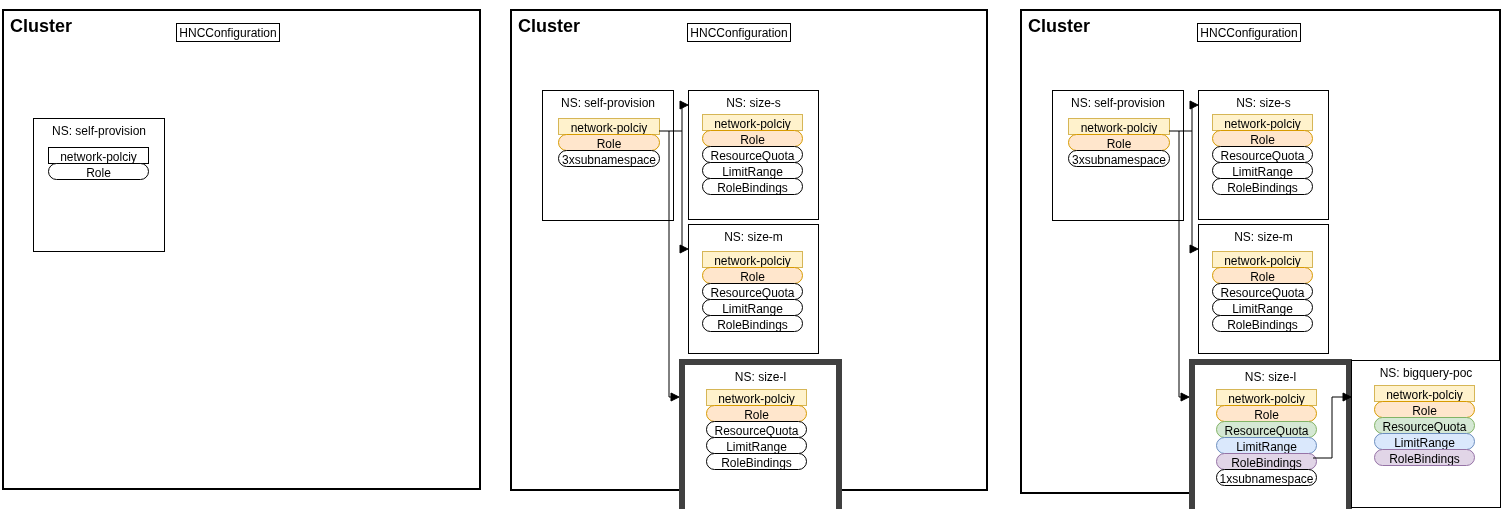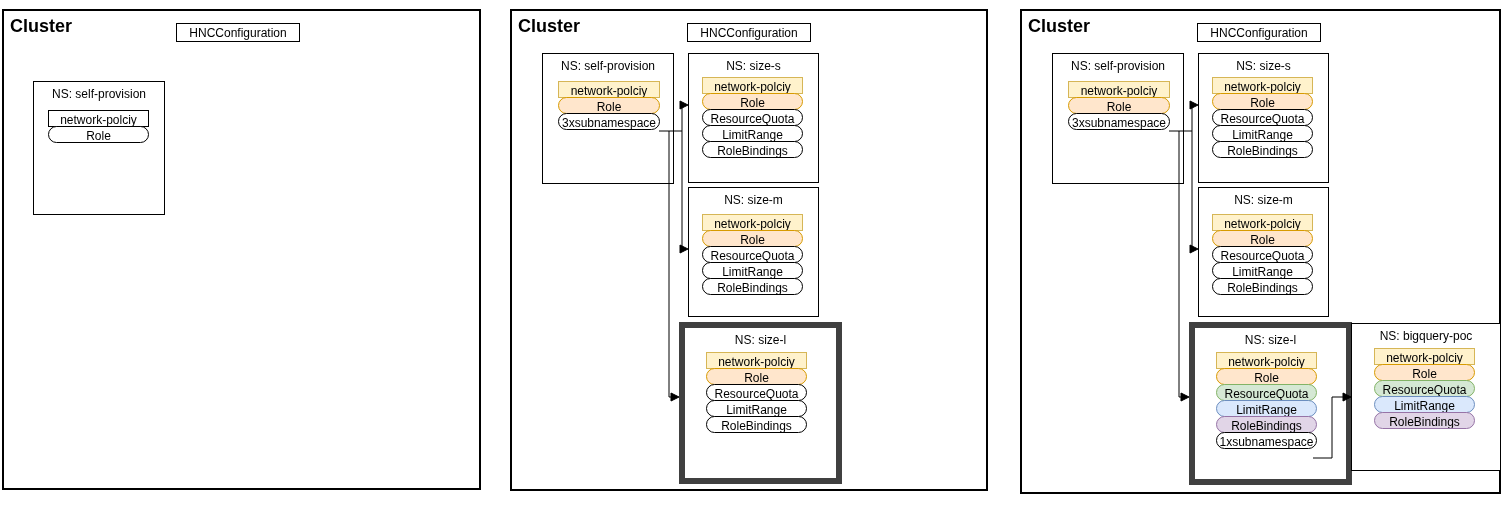--- a/index.html
+++ b/index.html
@@ -7,7 +7,7 @@
          font-family:"Liberation Sans",sans-serif;color:#000;overflow:hidden;}
   .panel{position:absolute;top:9px;border:2px solid #000;background:#fff;box-sizing:border-box;}
   .cluster-title{position:absolute;left:6px;top:5px;font-size:18px;font-weight:bold;letter-spacing:0px;}
-  .hnc-box{position:absolute;top:12px;width:124px;height:19px;border:1px solid #000;
+  .hnc-box{position:absolute;top:12px;width:104px;height:19px;border:1px solid #000;
            text-align:center;line-height:19px;font-size:12px;background:#fff;box-sizing:border-box;}
   .ns-box{position:absolute;border:1px solid #000;background:#fff;}
   .ns-box.gray{border:6px solid #404040;}

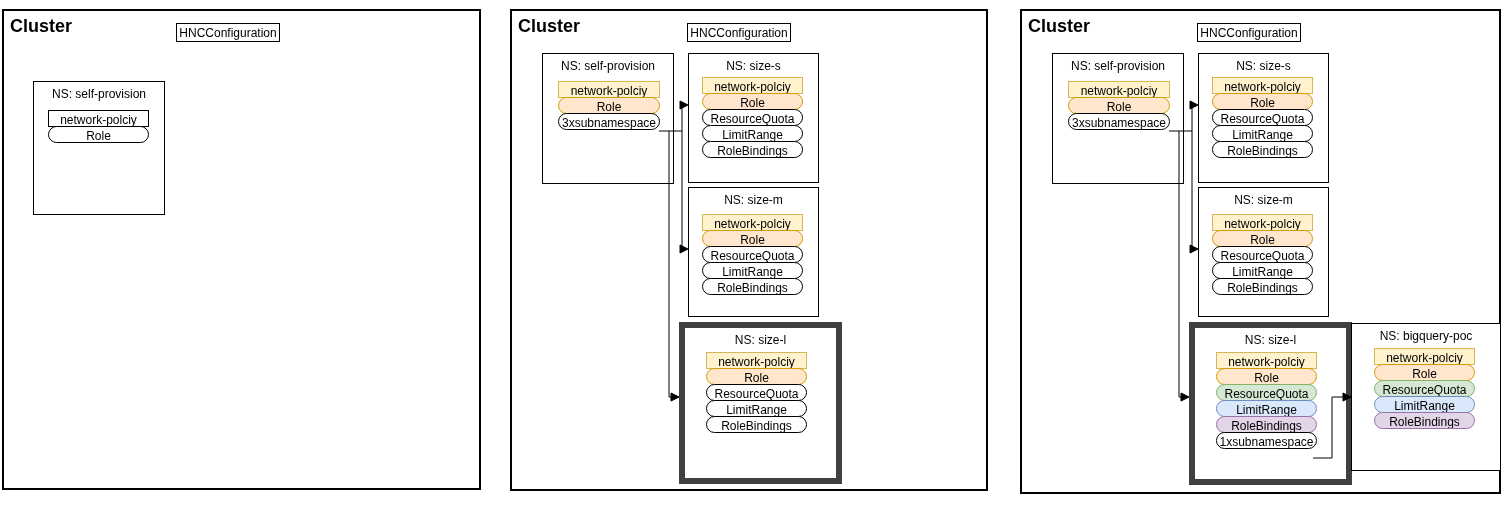--- a/index.html
+++ b/index.html
@@ -9,7 +9,7 @@
   .cluster-title{position:absolute;left:6px;top:5px;font-size:18px;font-weight:bold;letter-spacing:0px;}
   .hnc-box{position:absolute;top:12px;width:104px;height:19px;border:1px solid #000;
            text-align:center;line-height:19px;font-size:12px;background:#fff;box-sizing:border-box;}
-  .ns-box{position:absolute;border:1px solid #000;background:#fff;}
+  .ns-box{position:absolute;border:1px solid #000;background:#fff;margin-top:37px;}
   .ns-box.gray{border:6px solid #404040;}
   .ns-title{position:absolute;top:5px;left:0;right:0;text-align:center;font-size:12px;white-space:nowrap;}
   .rows{position:absolute;}

